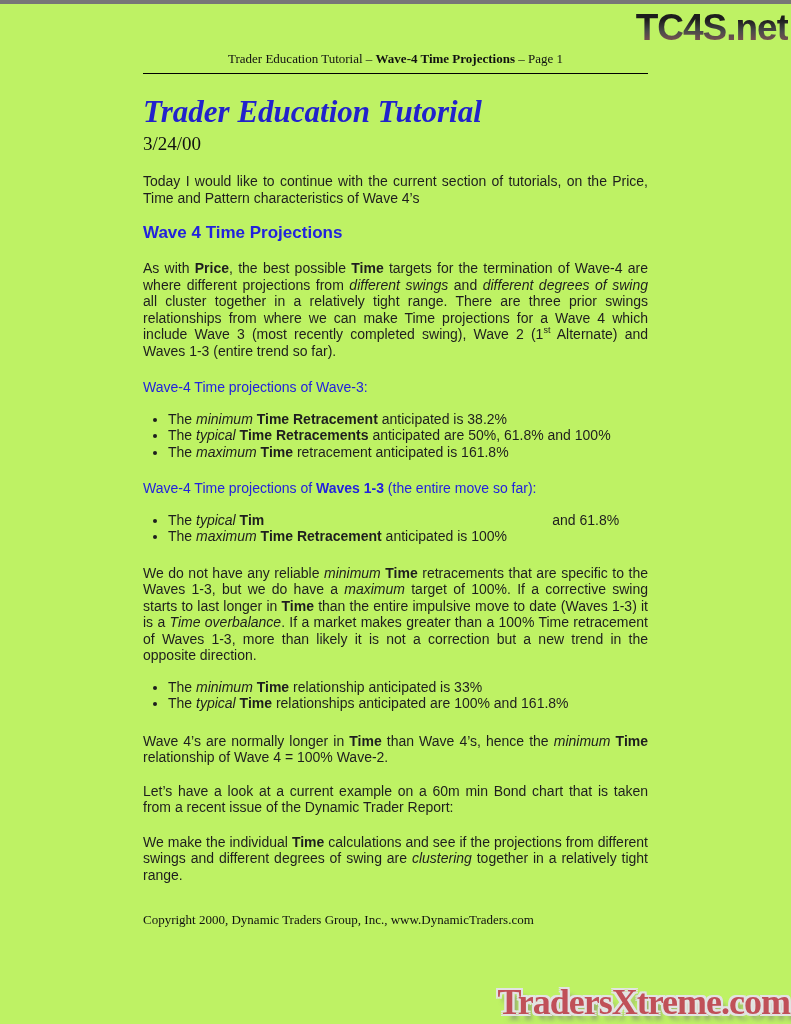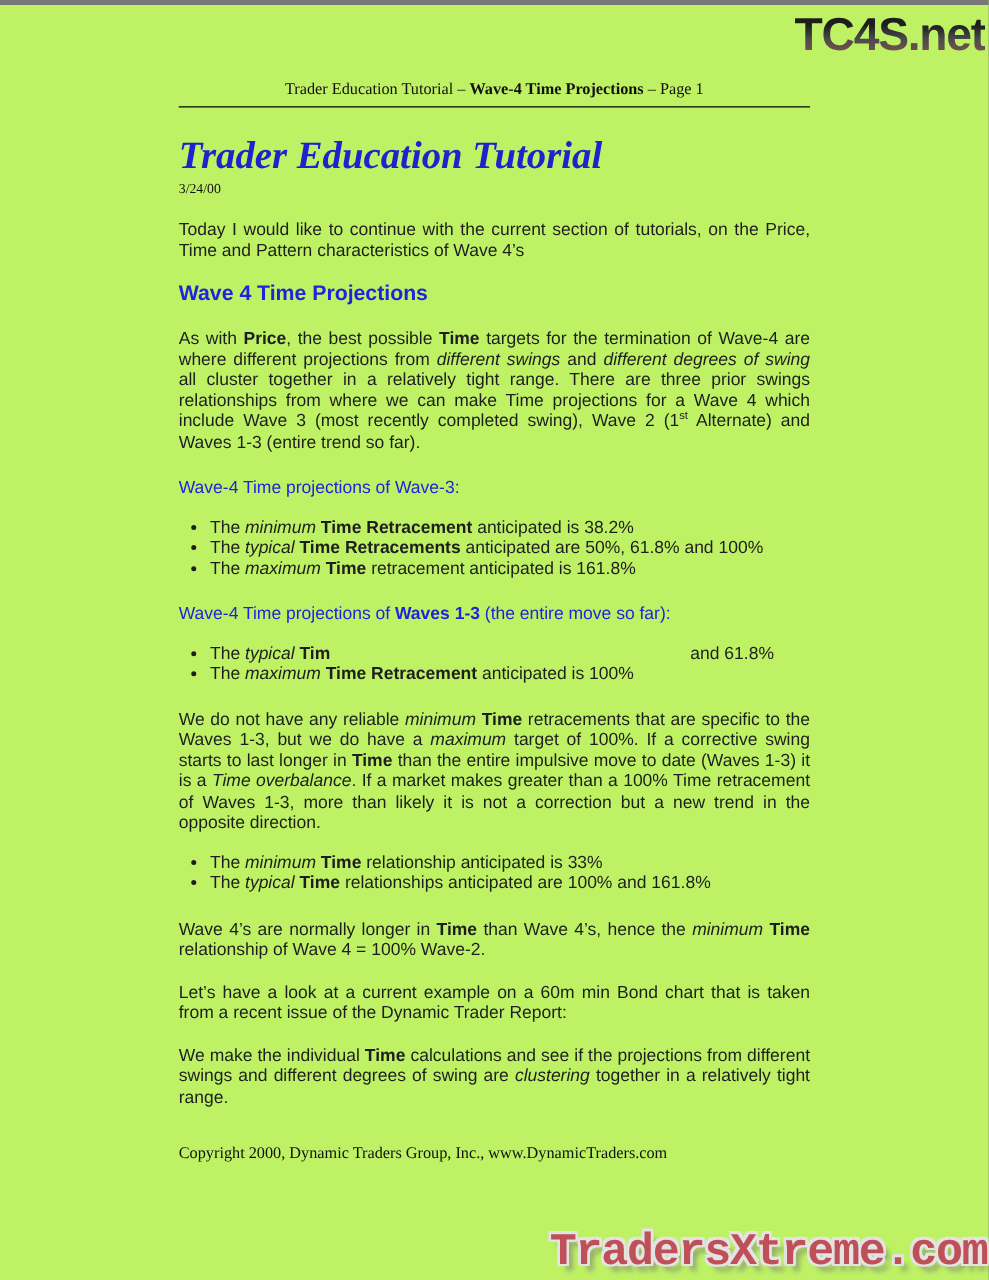--- a/index.html
+++ b/index.html
@@ -30,7 +30,7 @@
   }
   
   .running-header{
-    padding-top:59px;
+    padding-top:47px;
     text-align:center;
     font-family:"Liberation Serif","DejaVu Serif",serif;
     font-size:13px;

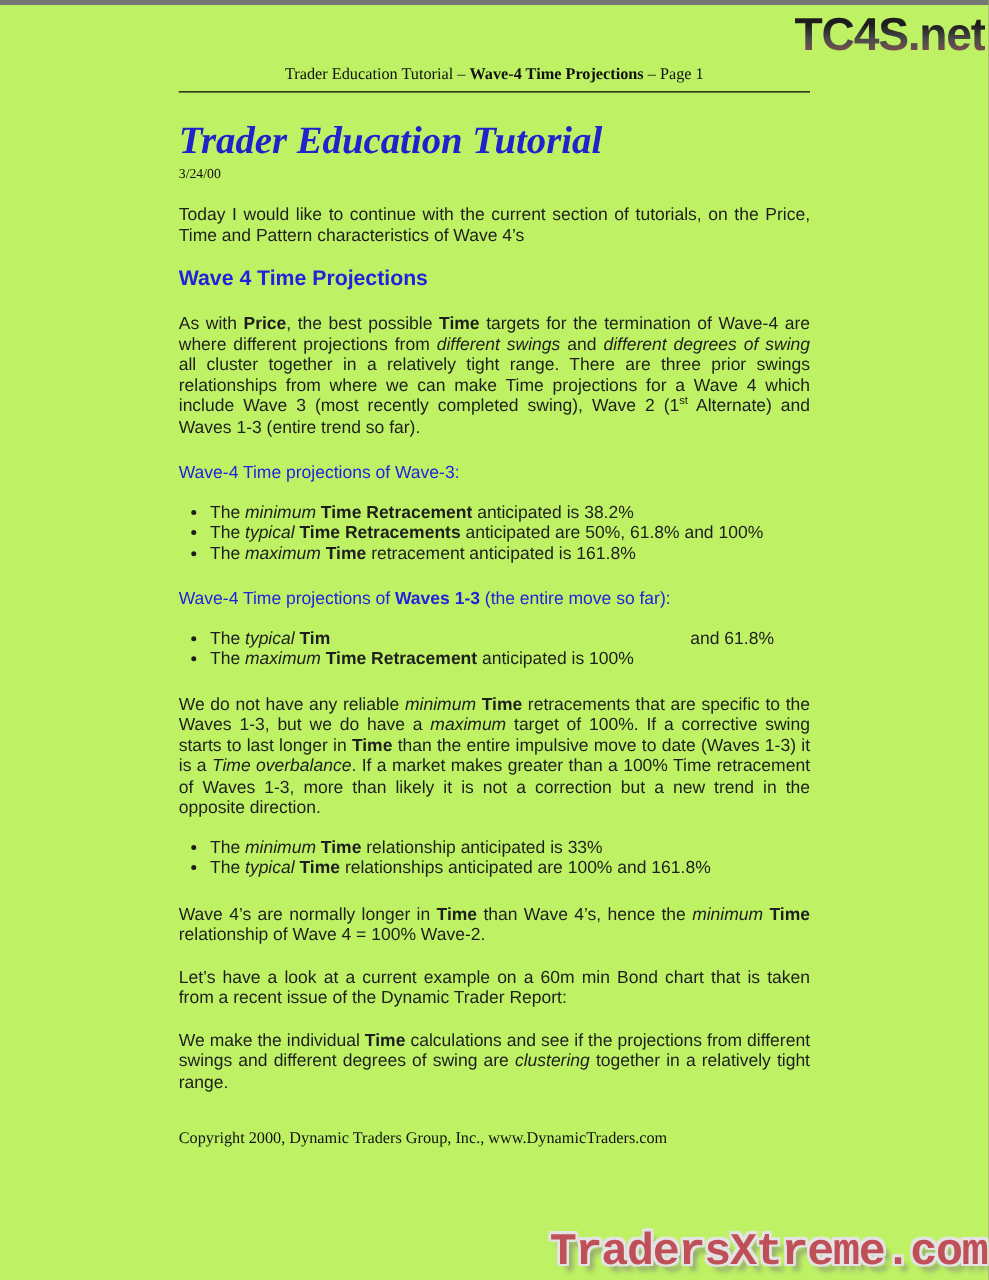--- a/index.html
+++ b/index.html
@@ -54,7 +54,7 @@
   .doc-date{
     margin:4px 0 0 0;
     font-family:"Liberation Serif","DejaVu Serif",serif;
-    font-size:11px;
+    font-size:19px;
     color:#111;
   }
   

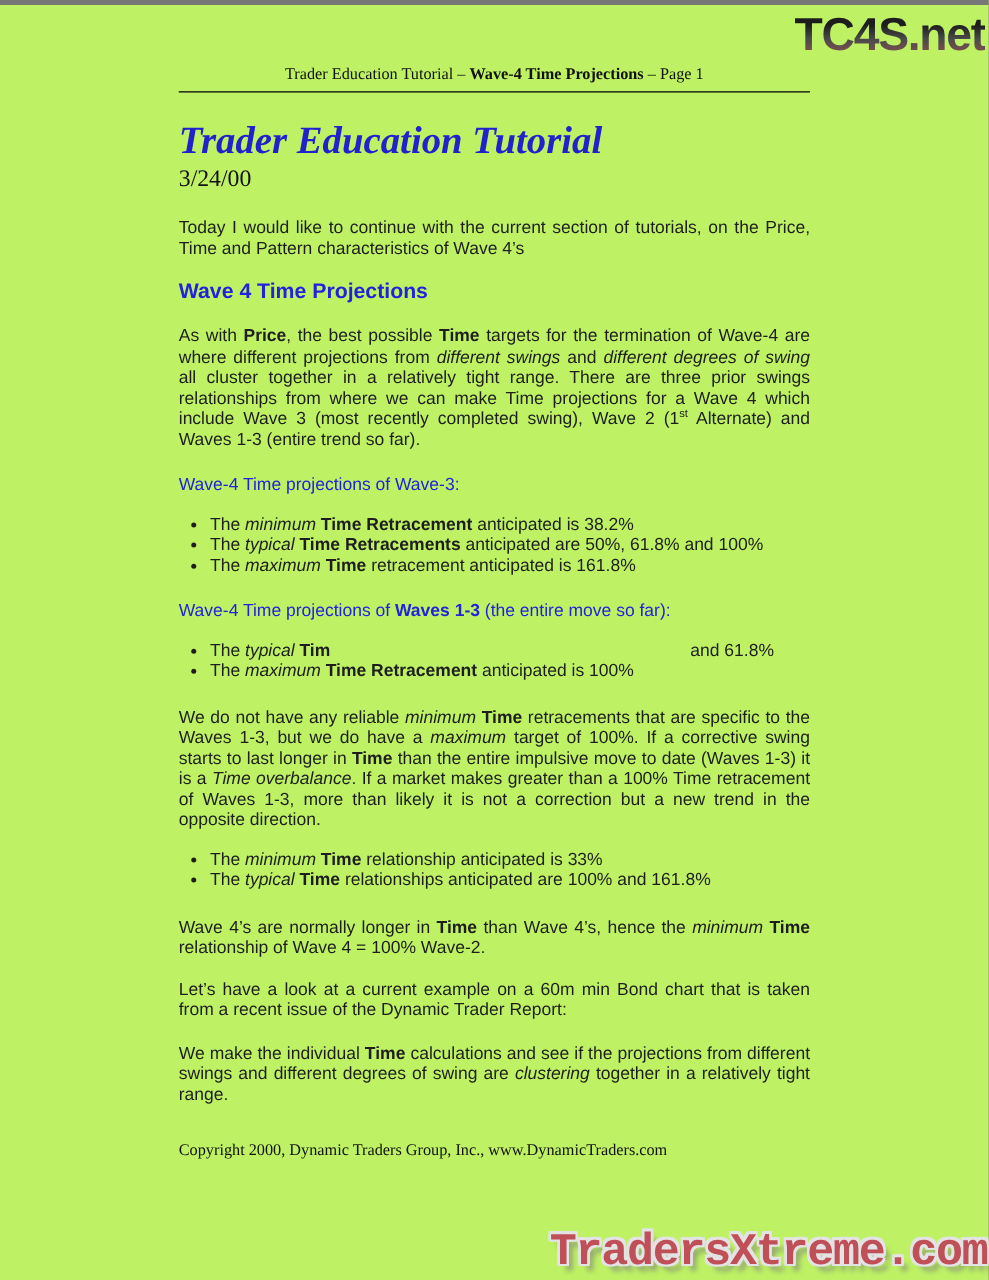--- a/index.html
+++ b/index.html
@@ -130,7 +130,7 @@
   .bottom-watermark{
     position:absolute;
     right:1px;top:977px;
-    font-family:Liberation Mono, monospace;
+    font-family:Liberation Serif, serif;
     font-weight:bold;
     font-size:36px;
     line-height:42px;

